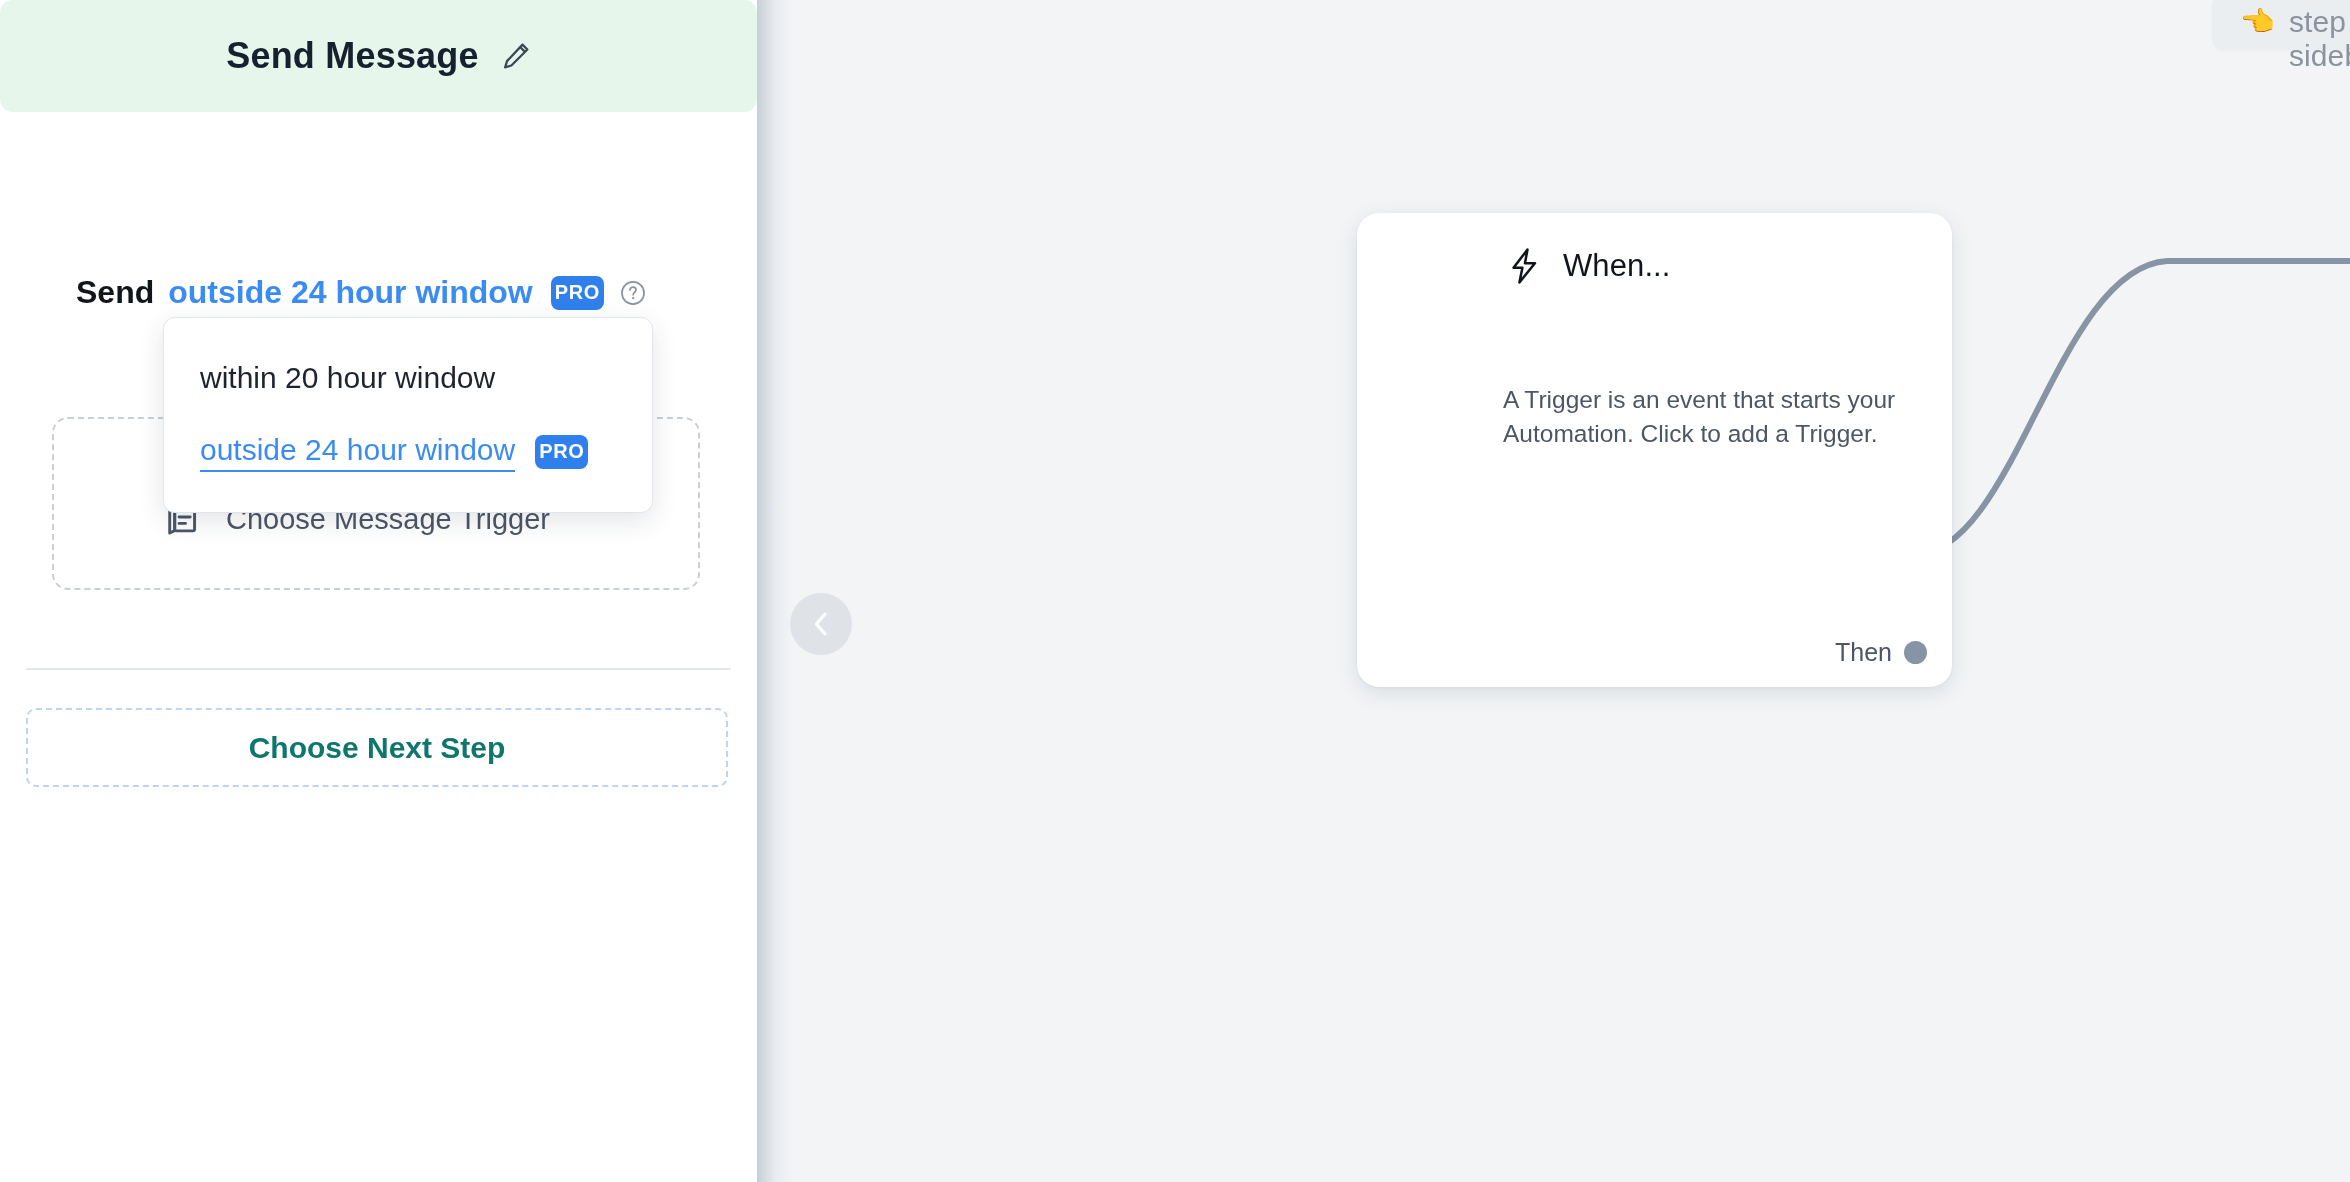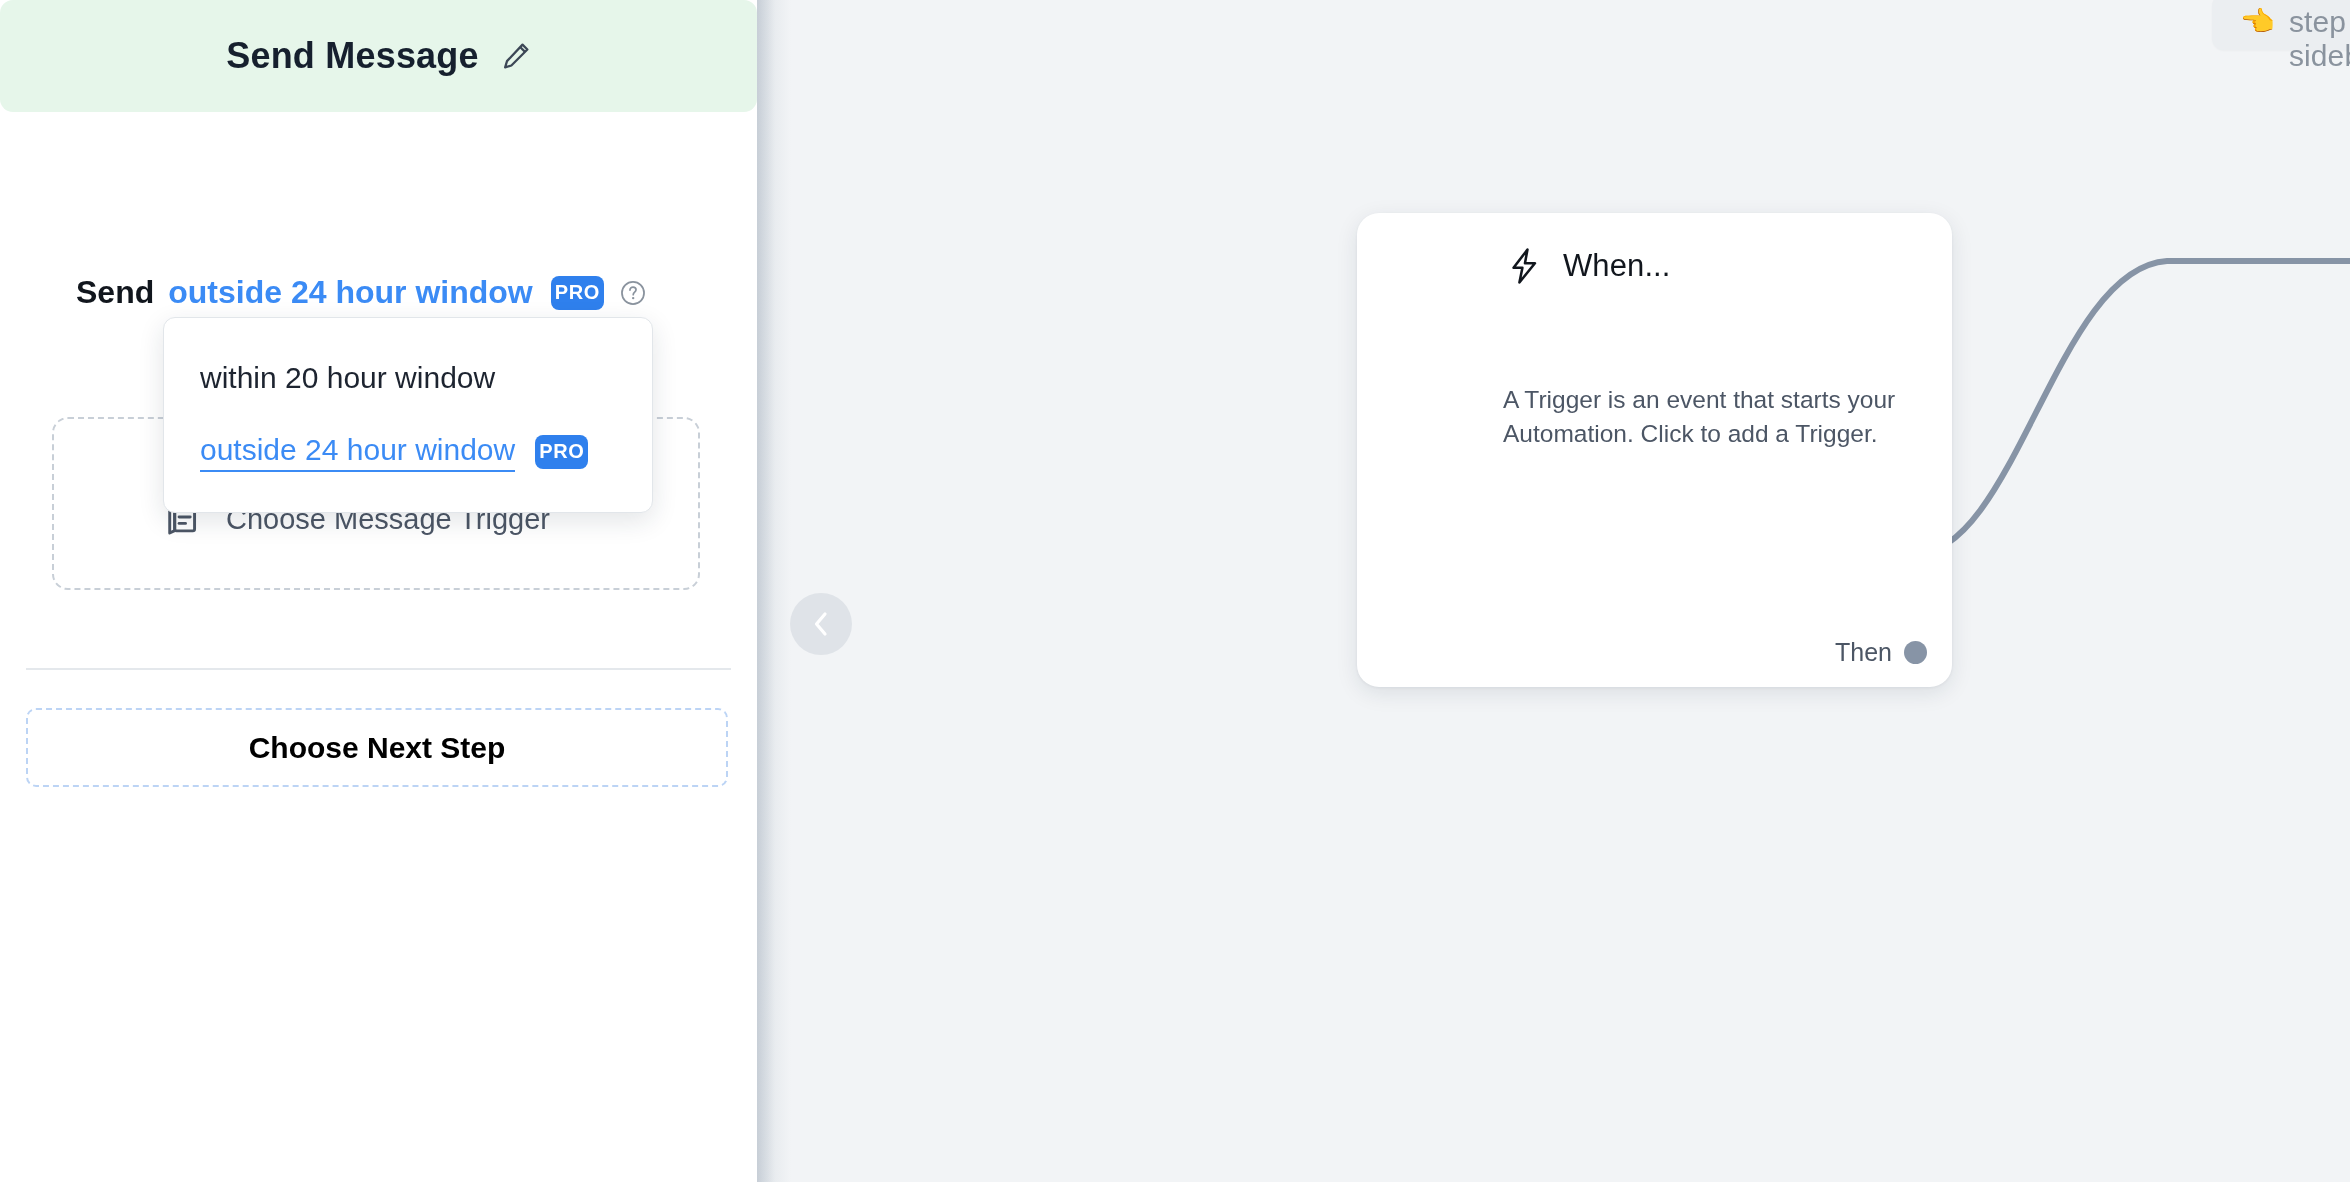--- a/index.html
+++ b/index.html
@@ -302,7 +302,7 @@
   .next-step-btn span {
     font-size: 30px;
     font-weight: bold;
-    color: #000000;
+    color: #0f766e;
   }
 
   .sidebar-edge-shadow {

